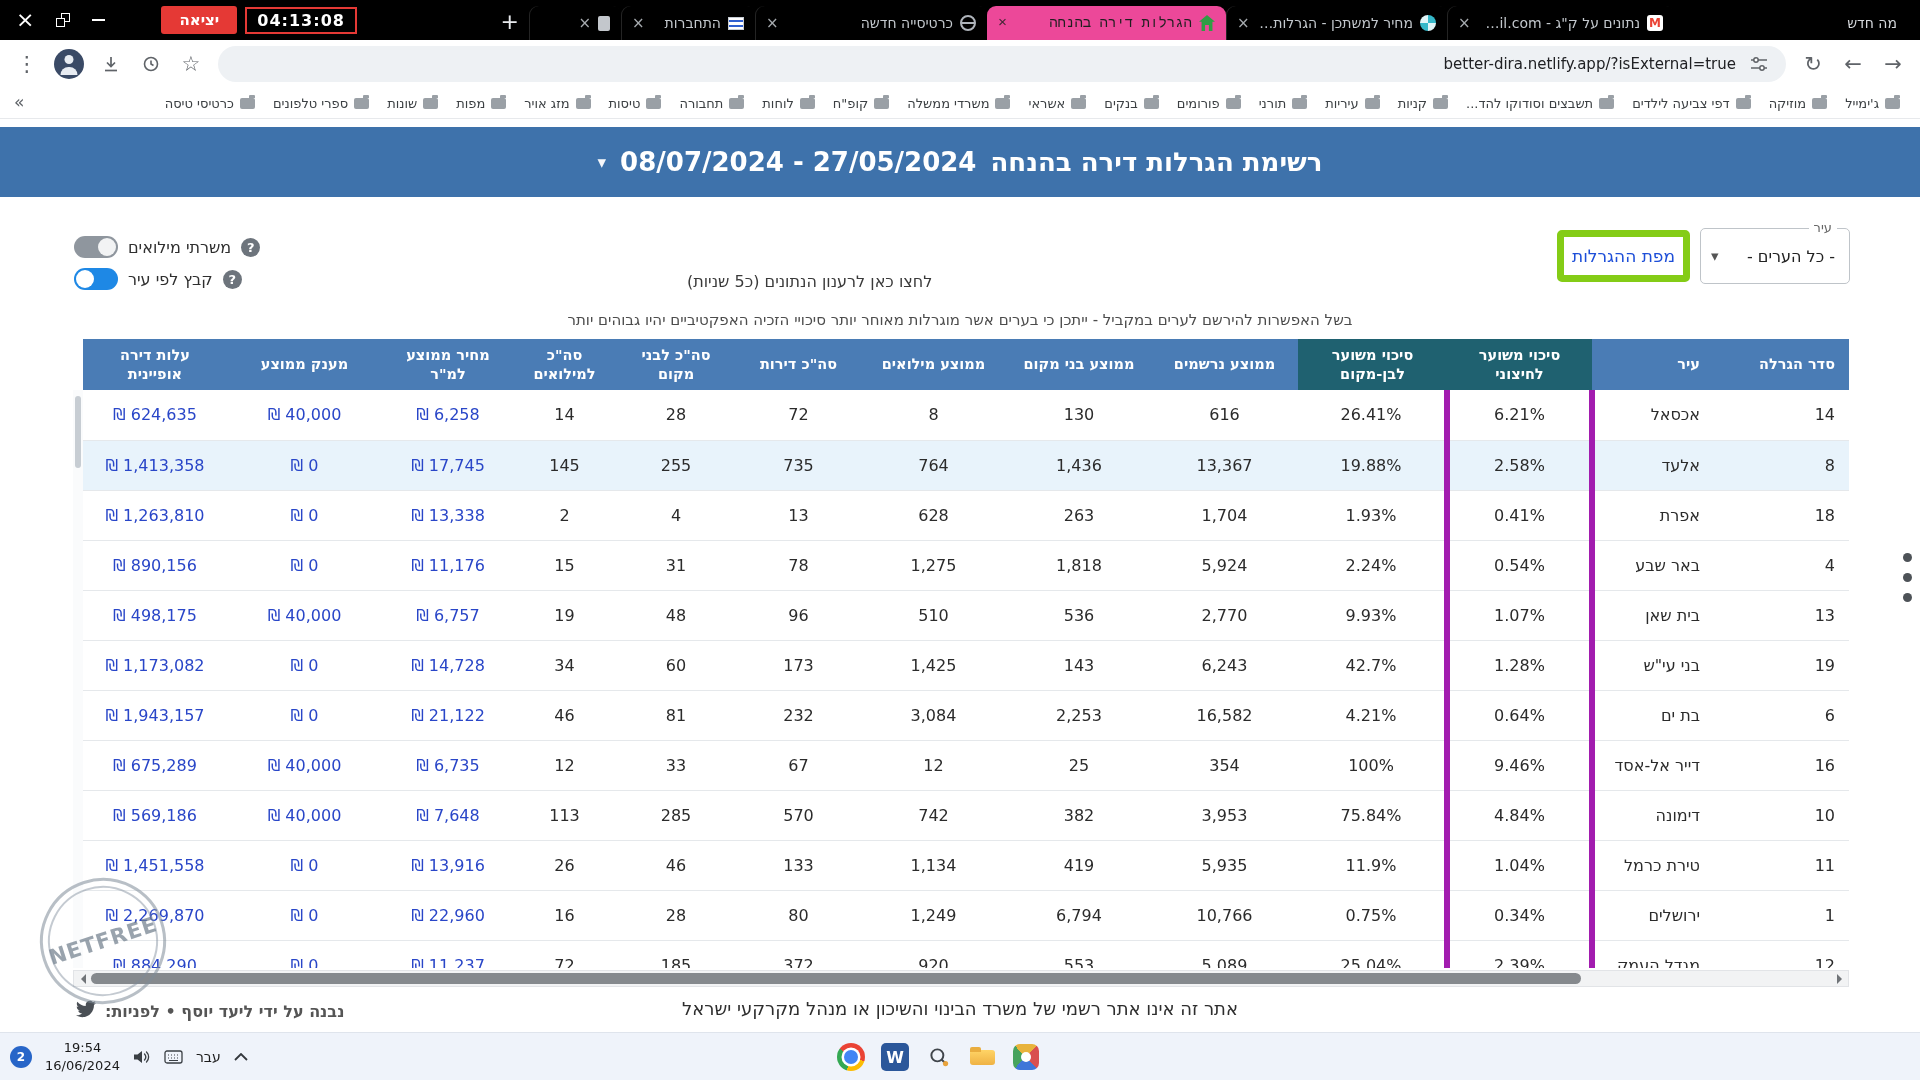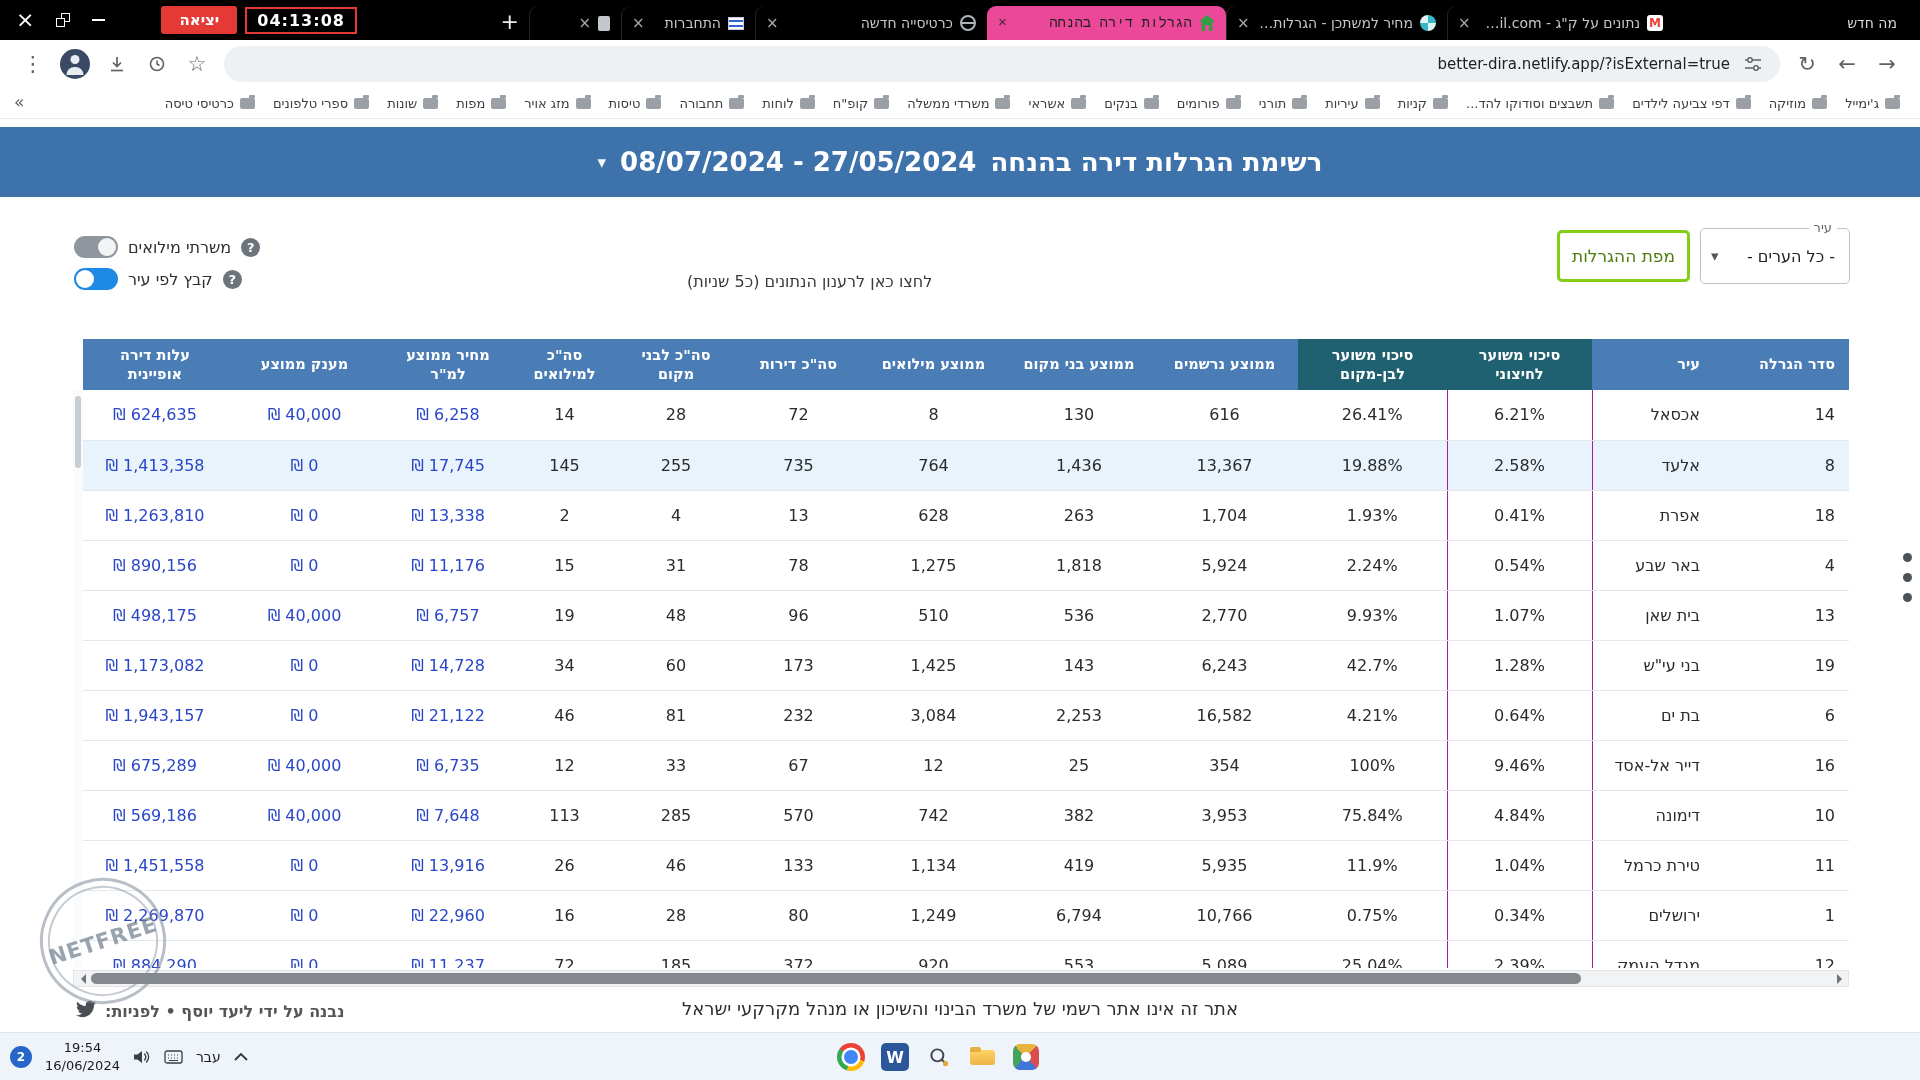--- a/index.html
+++ b/index.html
@@ -39,7 +39,7 @@
   .ic-page{width:12px;height:15px;background:#c3c7cc;border-radius:2px;}
 
   
-  .toolbar{position:absolute;top:40px;left:0;width:1920px;height:48px;background:#fff;display:flex;align-items:center;direction:ltr;gap:14px;padding:0 20px;}
+  .toolbar{position:absolute;top:40px;left:0;width:1920px;height:48px;background:#fff;display:flex;align-items:center;direction:ltr;gap:14px;padding:0 14px;}
   .tbi{color:#5f6368;width:26px;height:26px;display:flex;align-items:center;justify-content:center;flex:0 0 auto;}
   .kebab::after{content:"⋮";font-size:21px;}
   .star::after{content:"☆";font-size:21px;}

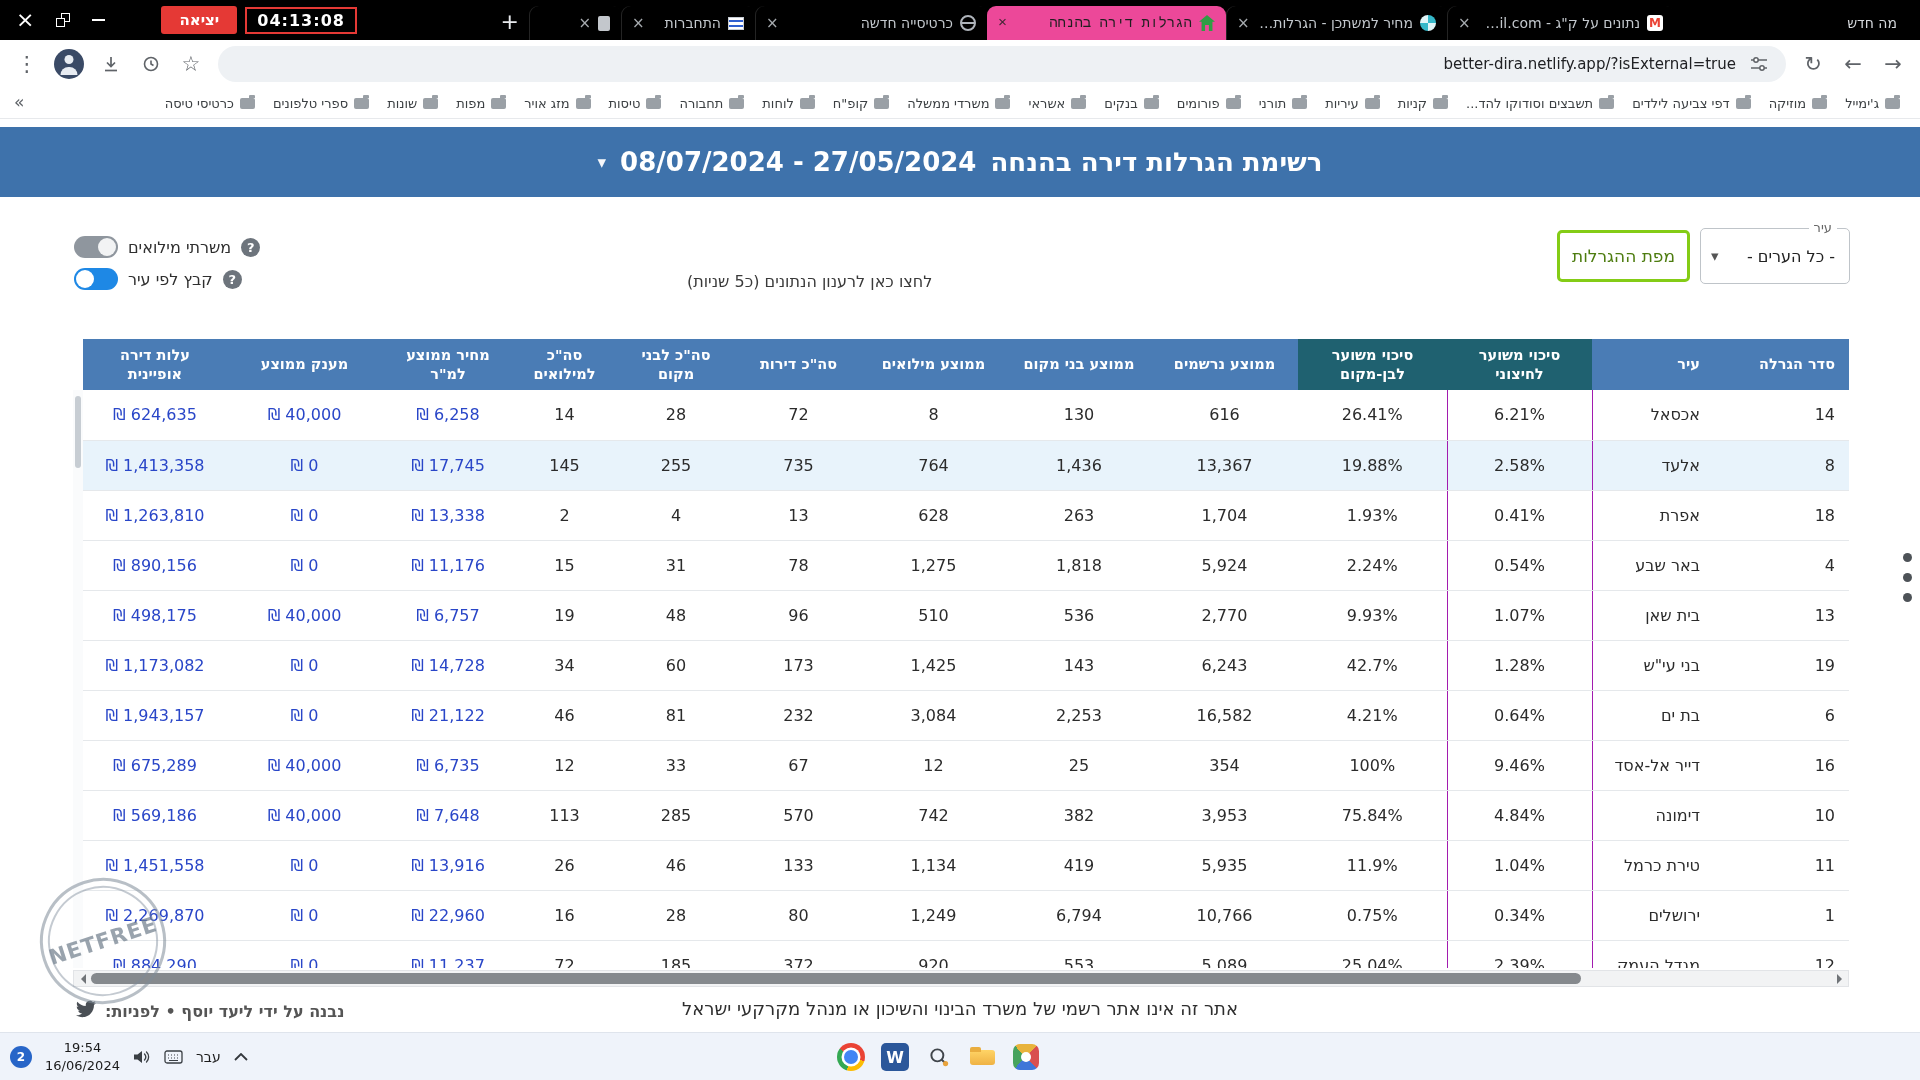--- a/index.html
+++ b/index.html
@@ -78,7 +78,7 @@
   .qmark{width:19px;height:19px;border-radius:50%;background:#6d747c;color:#fff;font-size:13px;font-weight:700;display:flex;align-items:center;justify-content:center;flex:0 0 auto;}
   .qmark::after{content:"?";}
   .refresh-link{position:absolute;top:272px;left:687px;width:440px;text-align:left;font-size:16px;color:#3a3a3a;direction:rtl;cursor:pointer;}
-  .map-btn{position:absolute;top:230px;left:1557px;width:133px;height:52px;background:#fff;border:3px solid #84cc16;border-radius:5px;font-size:17px;color:#4d7c0f;font-family:inherit;}
+  .map-btn{position:absolute;top:230px;left:1557px;width:133px;height:52px;background:#fff;border:7px solid #84cc16;border-radius:5px;font-size:17px;color:#1d4ed8;font-family:inherit;}
   .city-select{position:absolute;top:228px;left:1700px;width:150px;height:56px;border:1px solid #bfc4c9;border-radius:5px;background:#fff;}
   .cs-label{position:absolute;top:-9px;right:12px;background:#fff;padding:0 5px;font-size:13px;color:#666;}
   .cs-value{position:absolute;right:14px;top:50%;transform:translateY(-50%);font-size:16px;color:#222;direction:rtl;white-space:nowrap;}

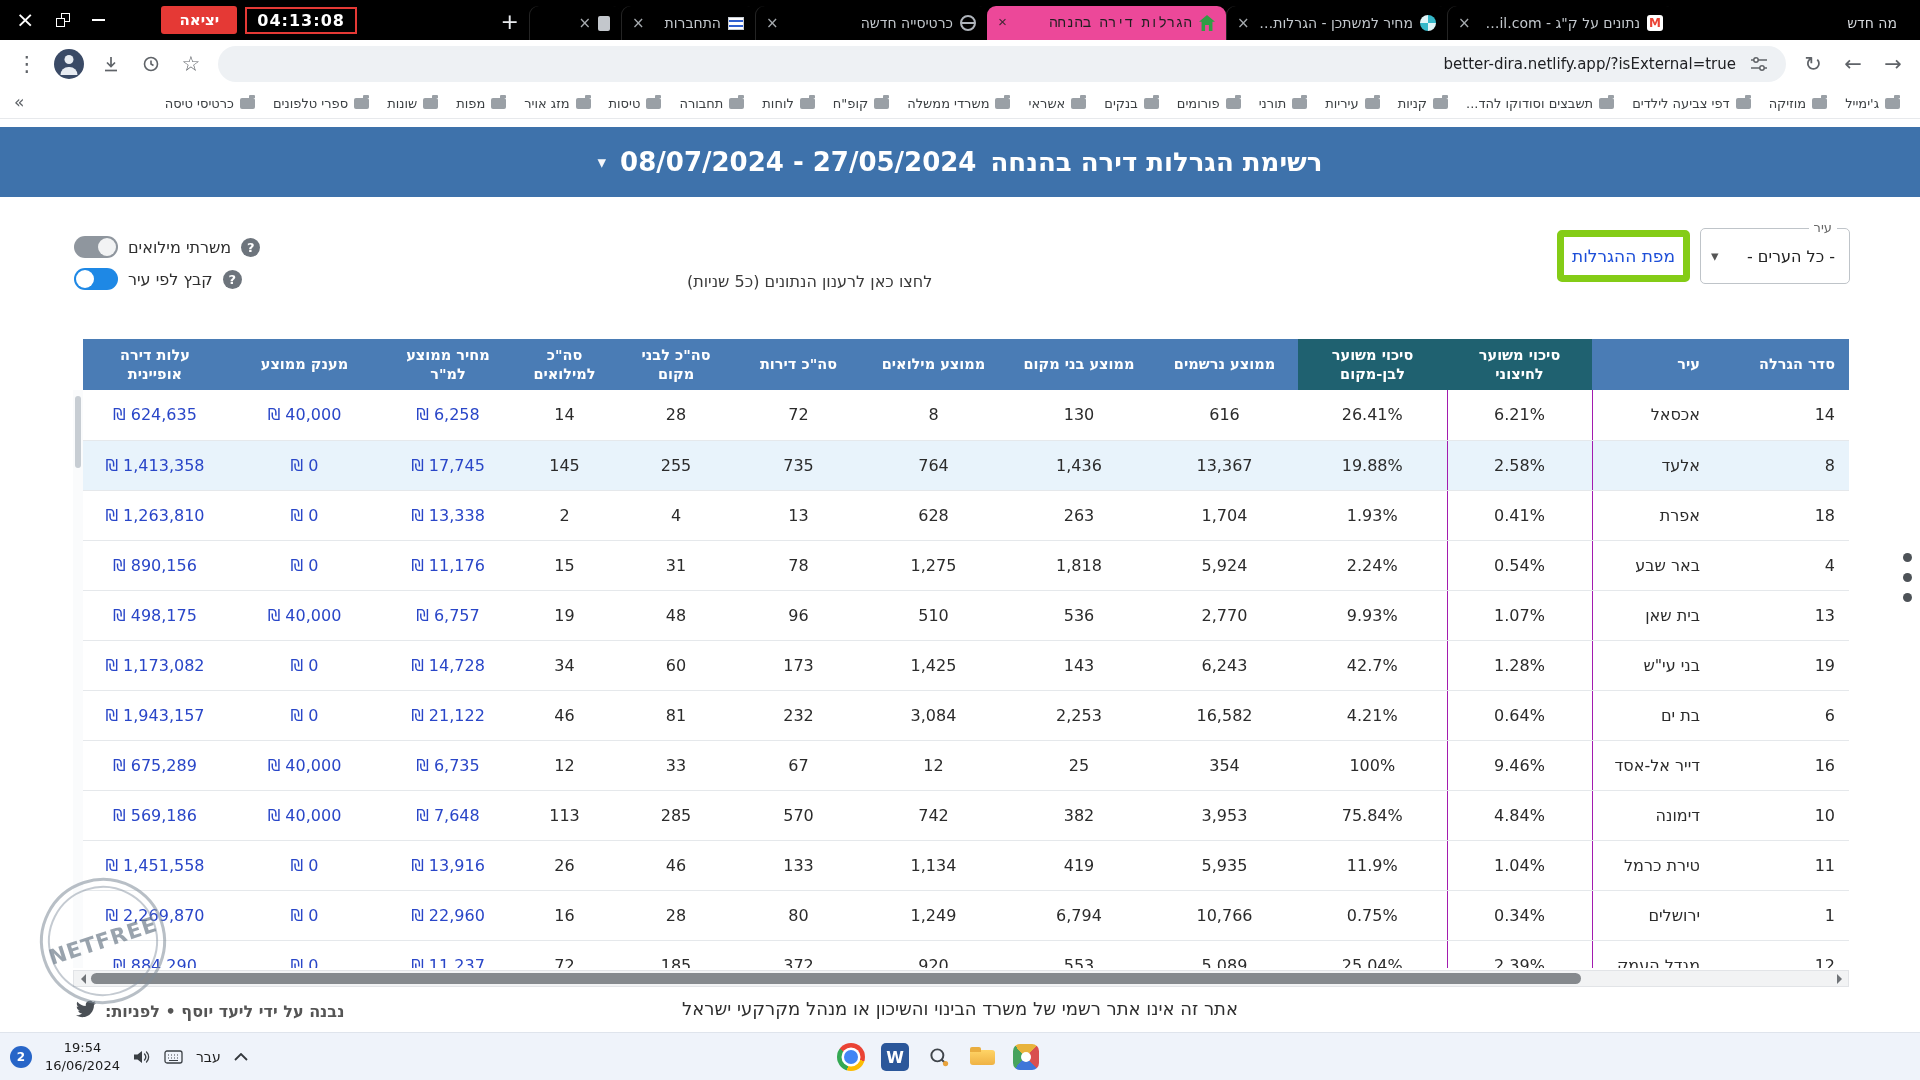--- a/index.html
+++ b/index.html
@@ -334,6 +334,7 @@
     <span class="cs-value">- כל הערים -</span>
     <span class="cs-caret caret"></span>
   </div>
+  <div class="notice">בשל האפשרות להירשם לערים במקביל - ייתכן כי בערים אשר מוגרלות מאוחר יותר סיכויי הזכיה האפקטיביים יהיו גבוהים יותר</div>
 
   <div class="table-wrap">
     <table class="tbl" id="lottery-table" dir="rtl">

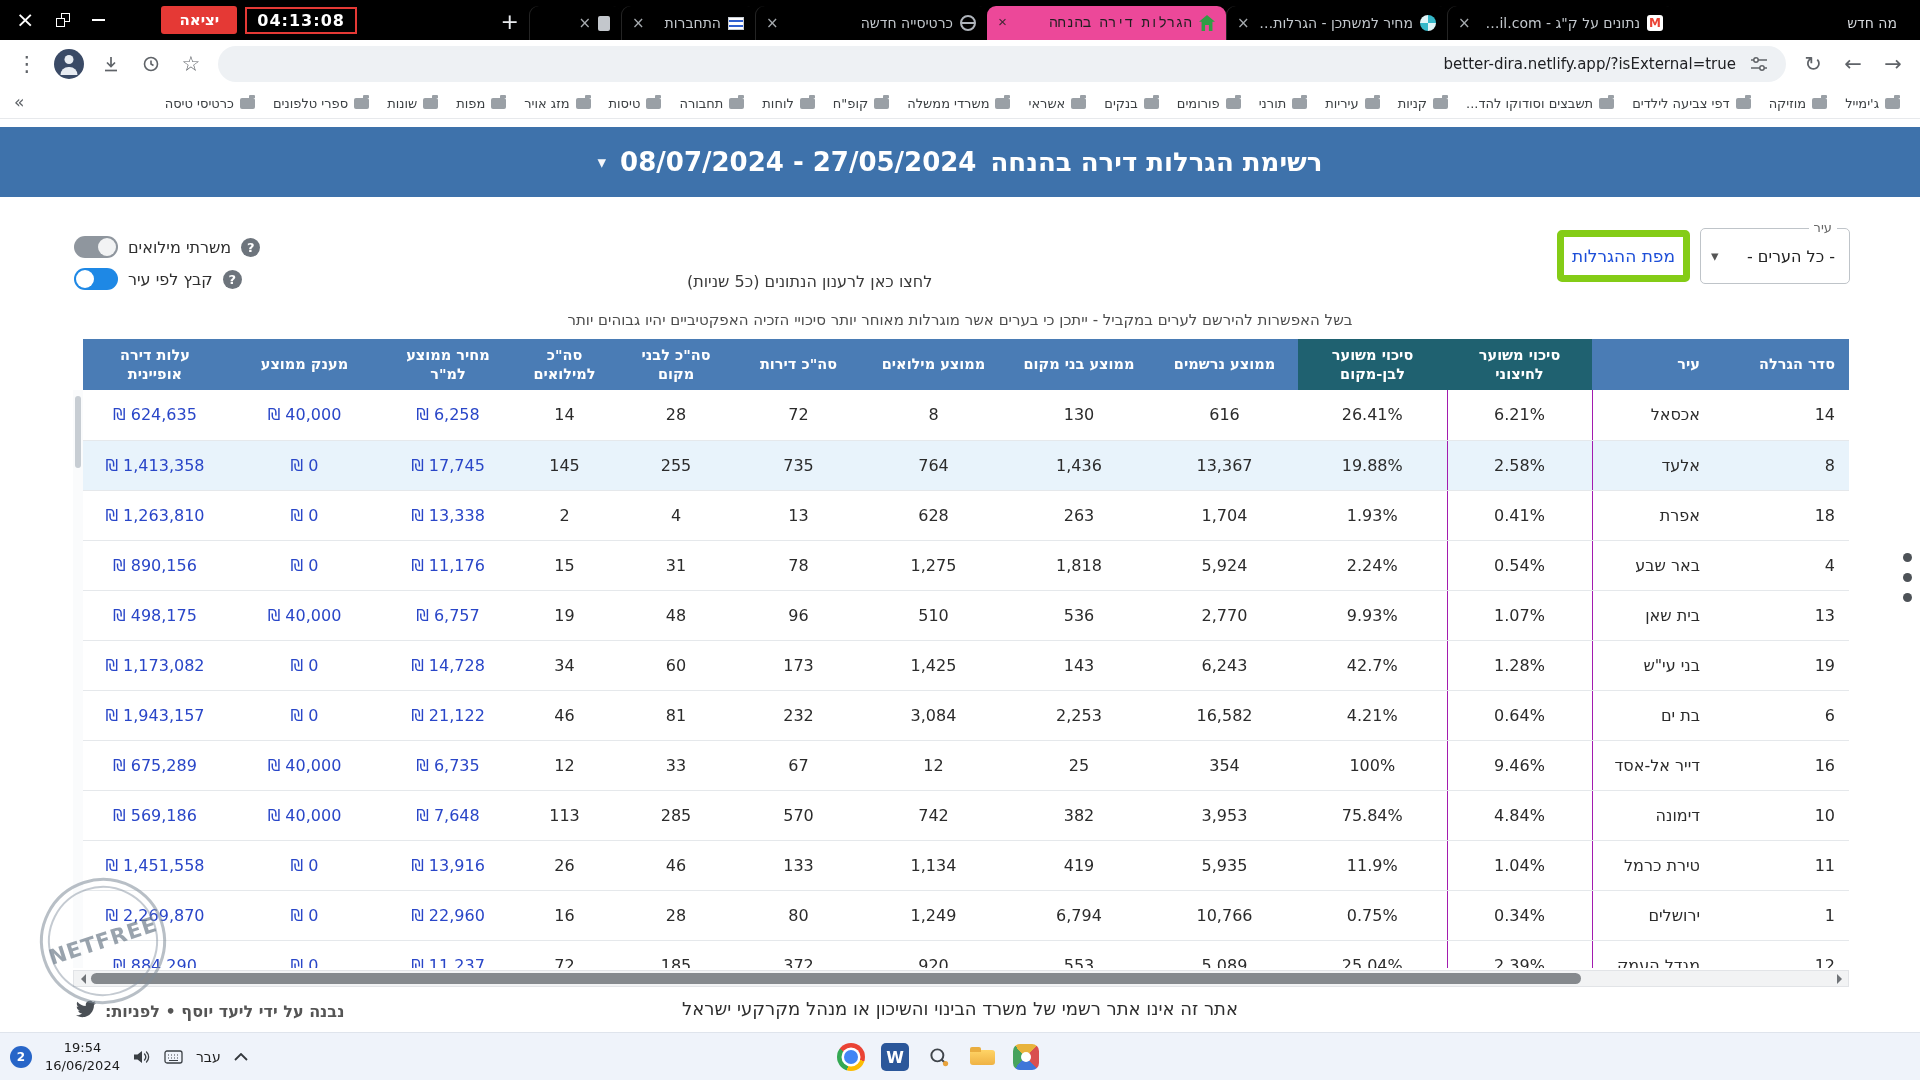--- a/index.html
+++ b/index.html
@@ -97,7 +97,7 @@
   .tbl td.right{text-align:right;padding-right:14px;}
   .tbl td.num{text-align:center;}
   .tbl td.money{text-align:center;color:var(--link,#2946c8);}
-  .tbl td:nth-child(2),.tbl td:nth-child(3){border-left:1px solid #a21caf;}
+  .tbl td:nth-child(2),.tbl td:nth-child(3){border-left:6px solid #a21caf;}
   .vscroll{position:absolute;left:0;top:51px;width:10px;height:578px;background:#fafbfc;}
   .vthumb{position:absolute;left:2px;top:6px;width:6px;height:72px;border-radius:3px;background:#c7cdd3;}
   .hscroll{position:absolute;top:970px;left:73px;width:1776px;height:17px;background:#f2f3f4;border:1px solid #e2e4e7;}

